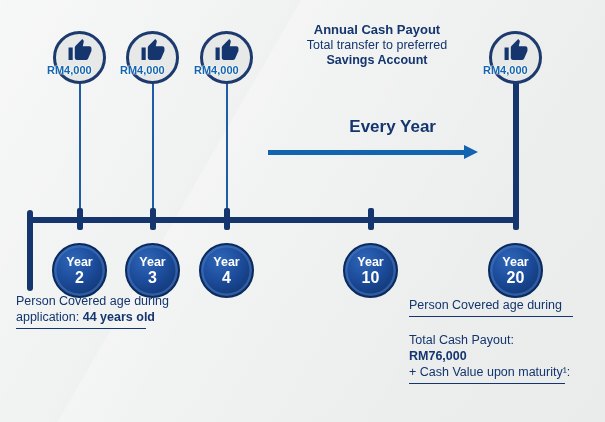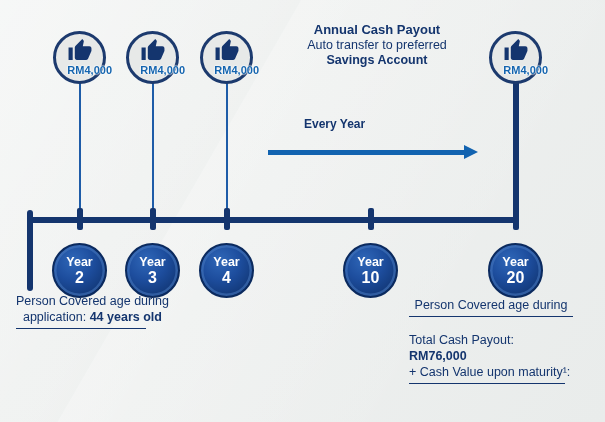--- a/index.html
+++ b/index.html
@@ -114,7 +114,7 @@
 
   <div class="header">
     <div class="h-line1">Annual Cash Payout</div>
-    <div class="h-line2">Auto transfer to preferred</div>
+    <div class="h-line2">Total transfer to preferred</div>
     <div class="h-line3">Savings Account</div>
   </div>
 

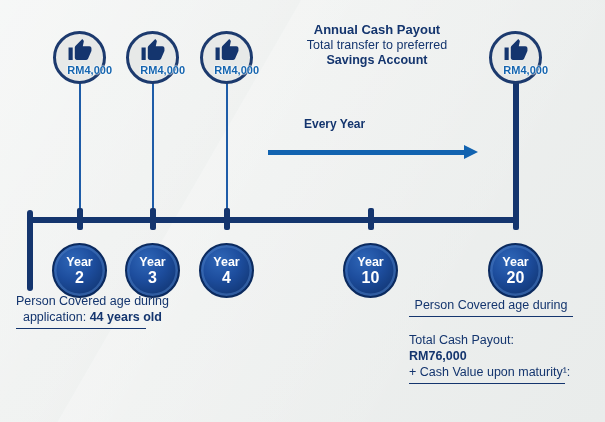--- a/index.html
+++ b/index.html
@@ -21,7 +21,7 @@
     background:#e7e9e8; border:3px solid #1c3a6e; box-sizing:border-box; }
   .payout svg { position:absolute; top:4px; left:50%; transform:translateX(-50%);
     width:27px; height:25px; fill:#14356e; }
-  .payout .amount { position:absolute; bottom:5px; left:-9px; right:-9px; text-align:right;
+  .payout .amount { position:absolute; bottom:5px; left:-9px; right:-9px; text-align:left;
     font-weight:bold; font-size:11px; color:#1565af;
     text-shadow:0 0 2px #fff, 0 0 2px #fff, 0 0 1px #fff; }
 

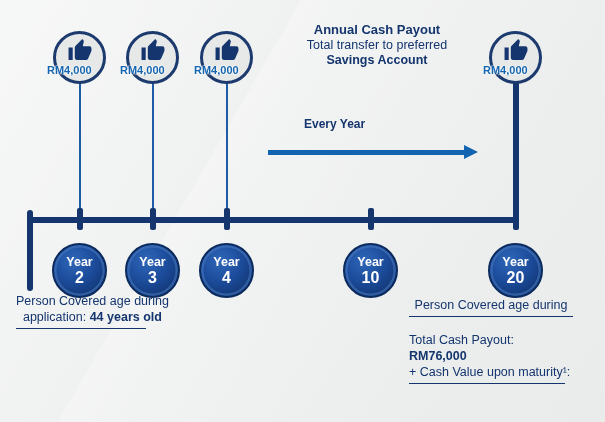--- a/index.html
+++ b/index.html
@@ -50,8 +50,8 @@
   .h-line3 { font-weight:bold; }
 
   
-  .every-year { position:absolute; left:304px; top:117px; width:152px; text-align:left;
-    font-weight:bold; font-size:12px; }
+  .every-year { position:absolute; left:284px; top:117px; width:152px; text-align:right;
+    font-weight:bold; font-size:17px; }
   .arrow-shaft { position:absolute; left:268px; top:150px; width:197px; height:5px; background:#1263b0; }
   .arrow-head { position:absolute; left:464px; top:145px; width:0; height:0;
     border-left:14px solid #1263b0; border-top:7.5px solid transparent; border-bottom:7.5px solid transparent; }

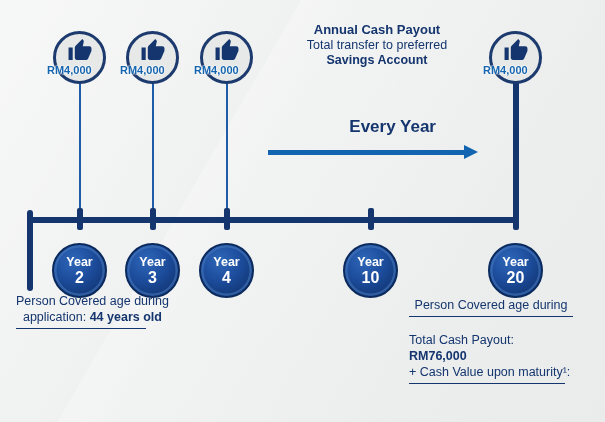--- a/index.html
+++ b/index.html
@@ -57,7 +57,7 @@
     border-left:14px solid #1263b0; border-top:7.5px solid transparent; border-bottom:7.5px solid transparent; }
 
   
-  .note { position:absolute; font-size:12.5px; line-height:16px;text-align:center; }
+  .note { position:absolute; font-size:12.5px; line-height:16px; }
   .note-left { left:16px; top:293px; }
   .note-right { left:409px; top:297px; }
   .summary { position:absolute; left:409px; top:332px; font-size:12.5px; line-height:16px; }

